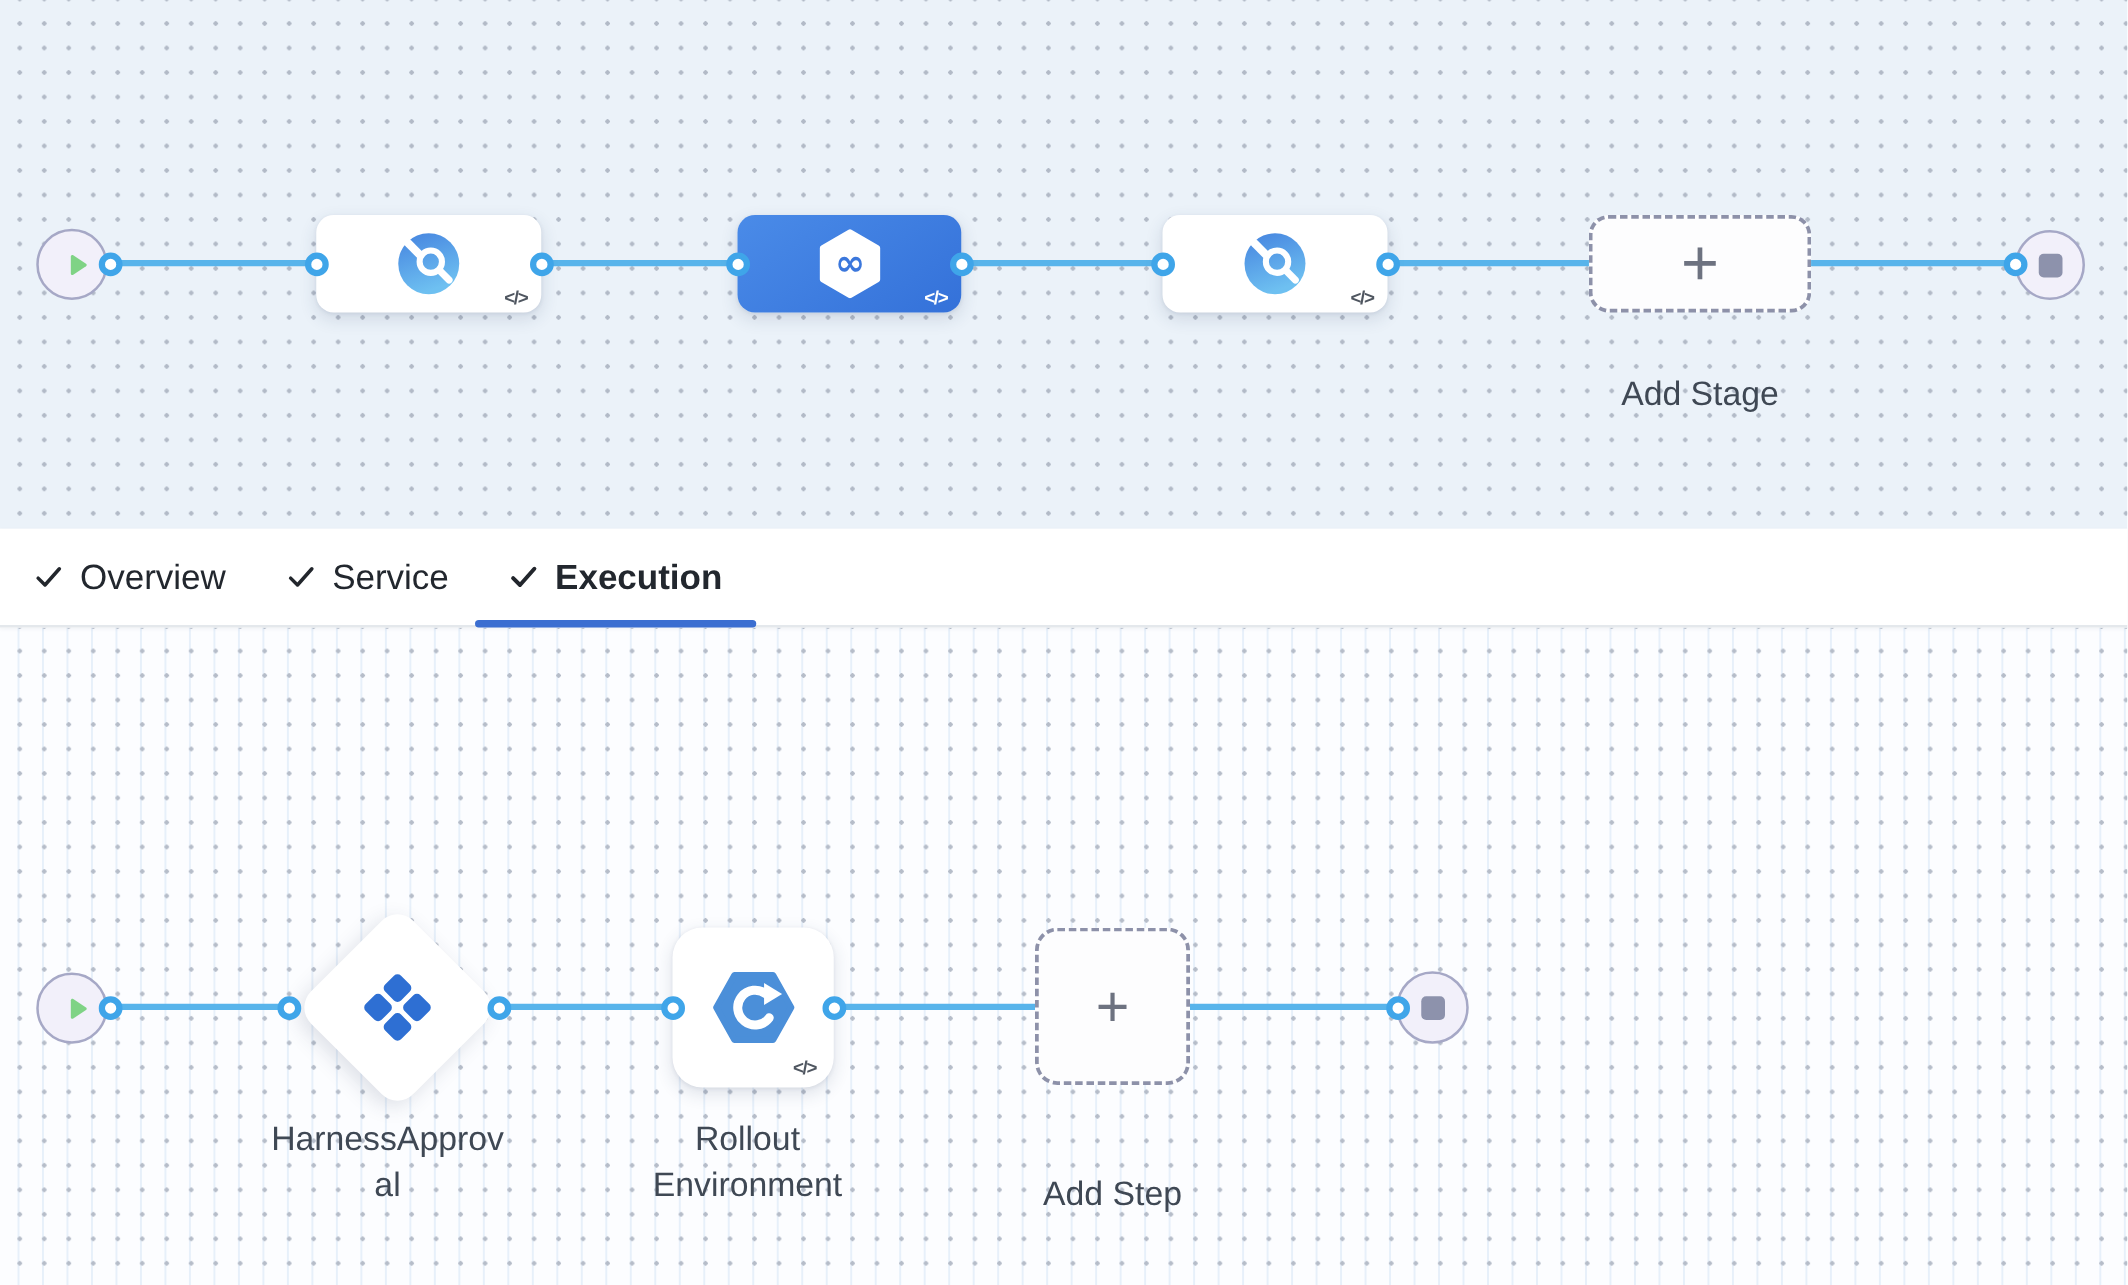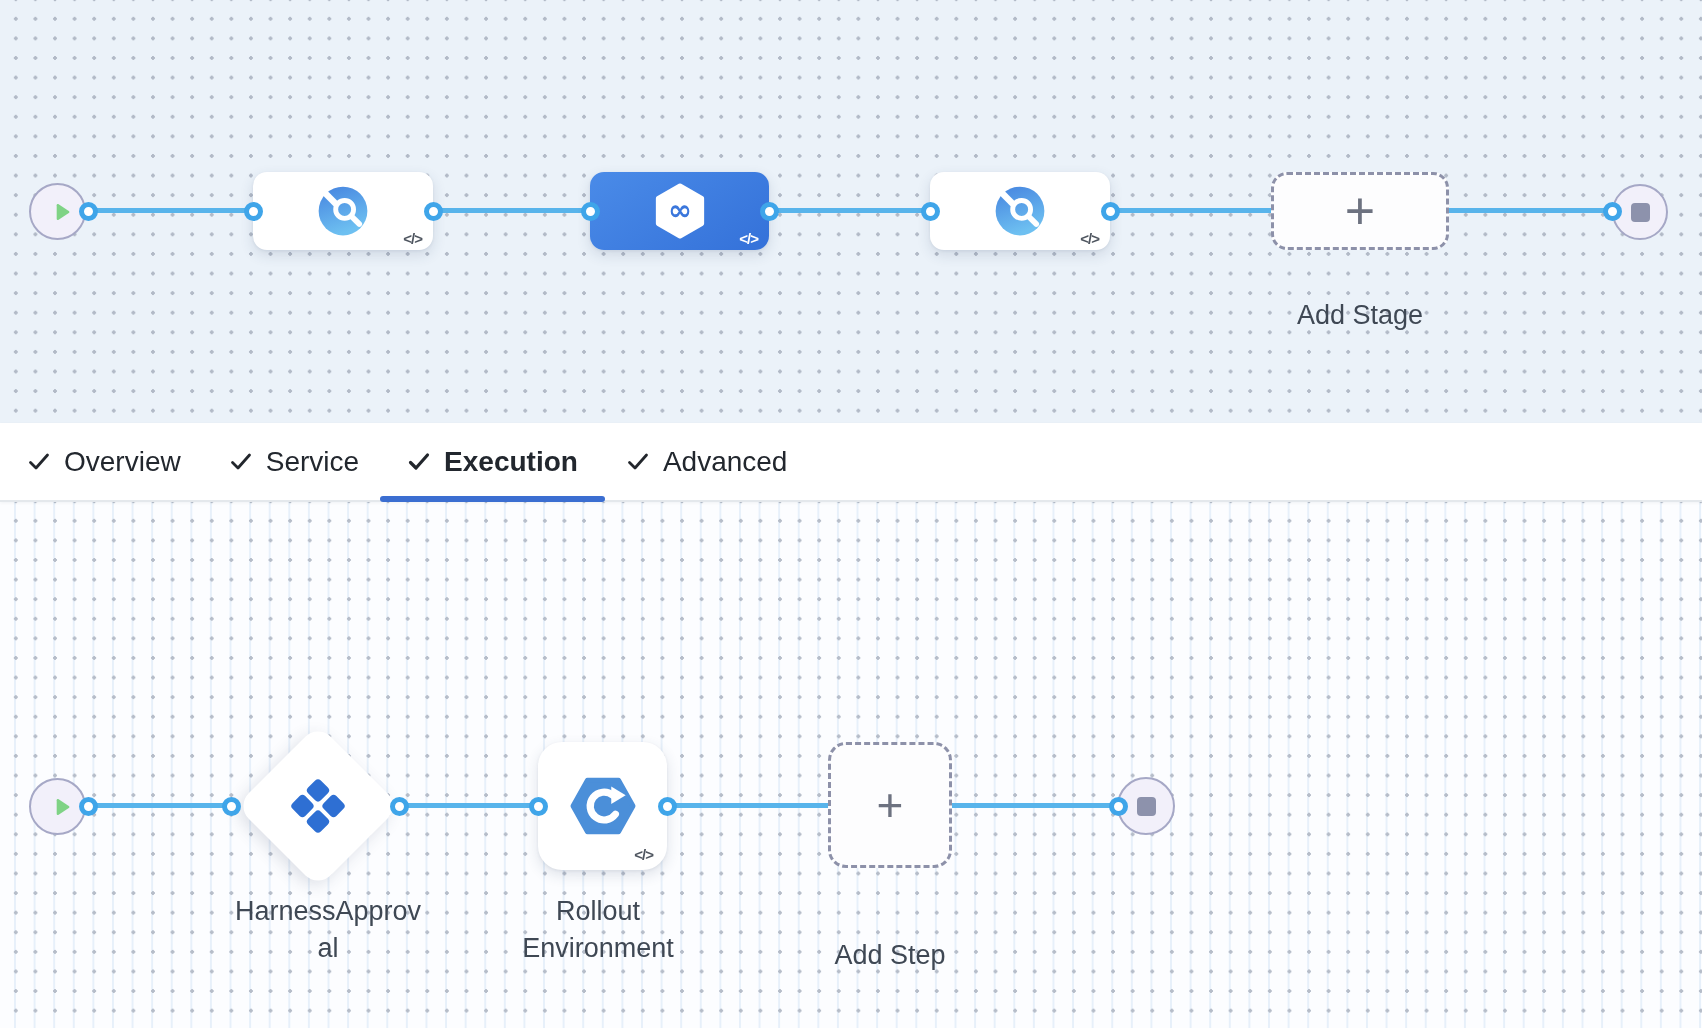--- a/index.html
+++ b/index.html
@@ -189,12 +189,6 @@
         </svg>
       <span>Execution</span>
     </div>
-    <div class="tab">
-      <svg width="24" height="24" viewBox="0 0 24 24">
-          <path d="M3.5 12.5 L9 18 L20.5 5" fill="none" stroke="#22262c" stroke-width="2.8" stroke-linecap="round" stroke-linejoin="round"></path>
-        </svg>
-      <span>Advanced</span>
-    </div>
   </div>
 
   <div class="canvas canvas-bottom">

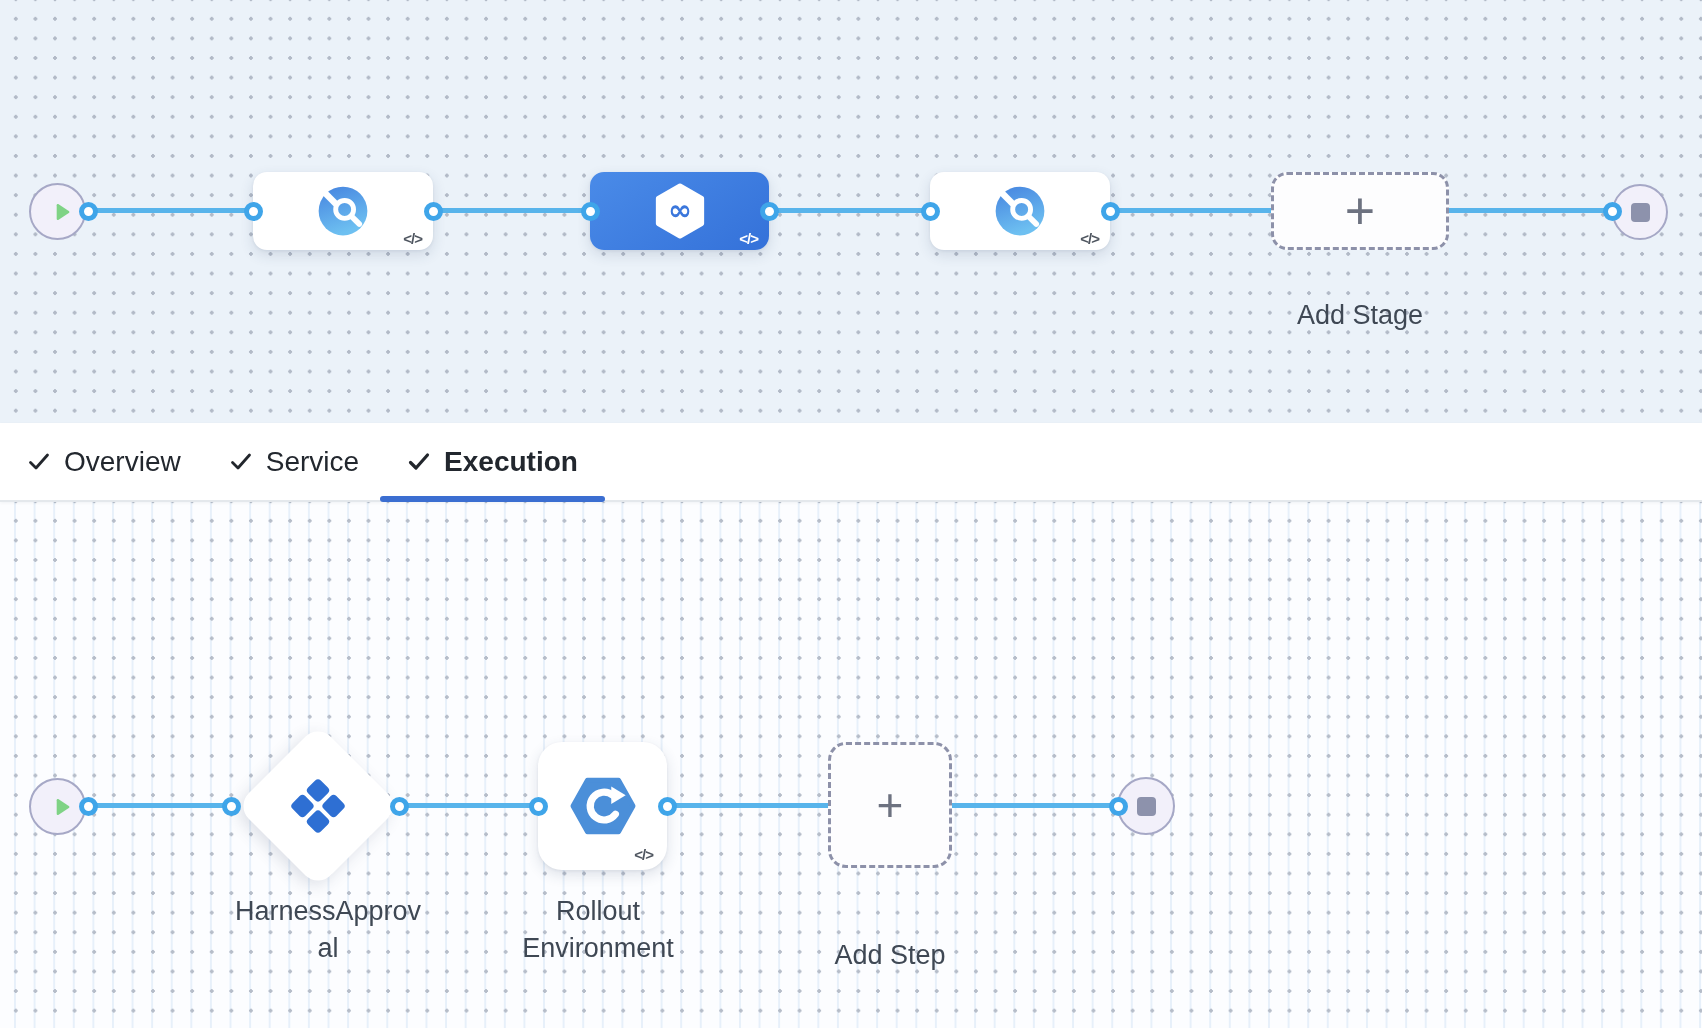--- a/index.html
+++ b/index.html
@@ -235,7 +235,7 @@
     <div class="port" style="left:658px; top:295px;"></div>
     <div class="port" style="left:1109px;top:295px;"></div>
 
-    <div class="flow-label break-all" style="left:228px; top:391px; width:200px;">HarnessApproval</div>
+    <div class="flow-label break-all" style="left:210px; top:391px; width:200px;">HarnessApproval</div>
     <div class="flow-label" style="left:498px; top:391px; width:200px;">Rollout Environment</div>
     <div class="flow-label" style="left:790px; top:391px; width:200px;margin-top:44px;">Add Step</div>
   </div>

